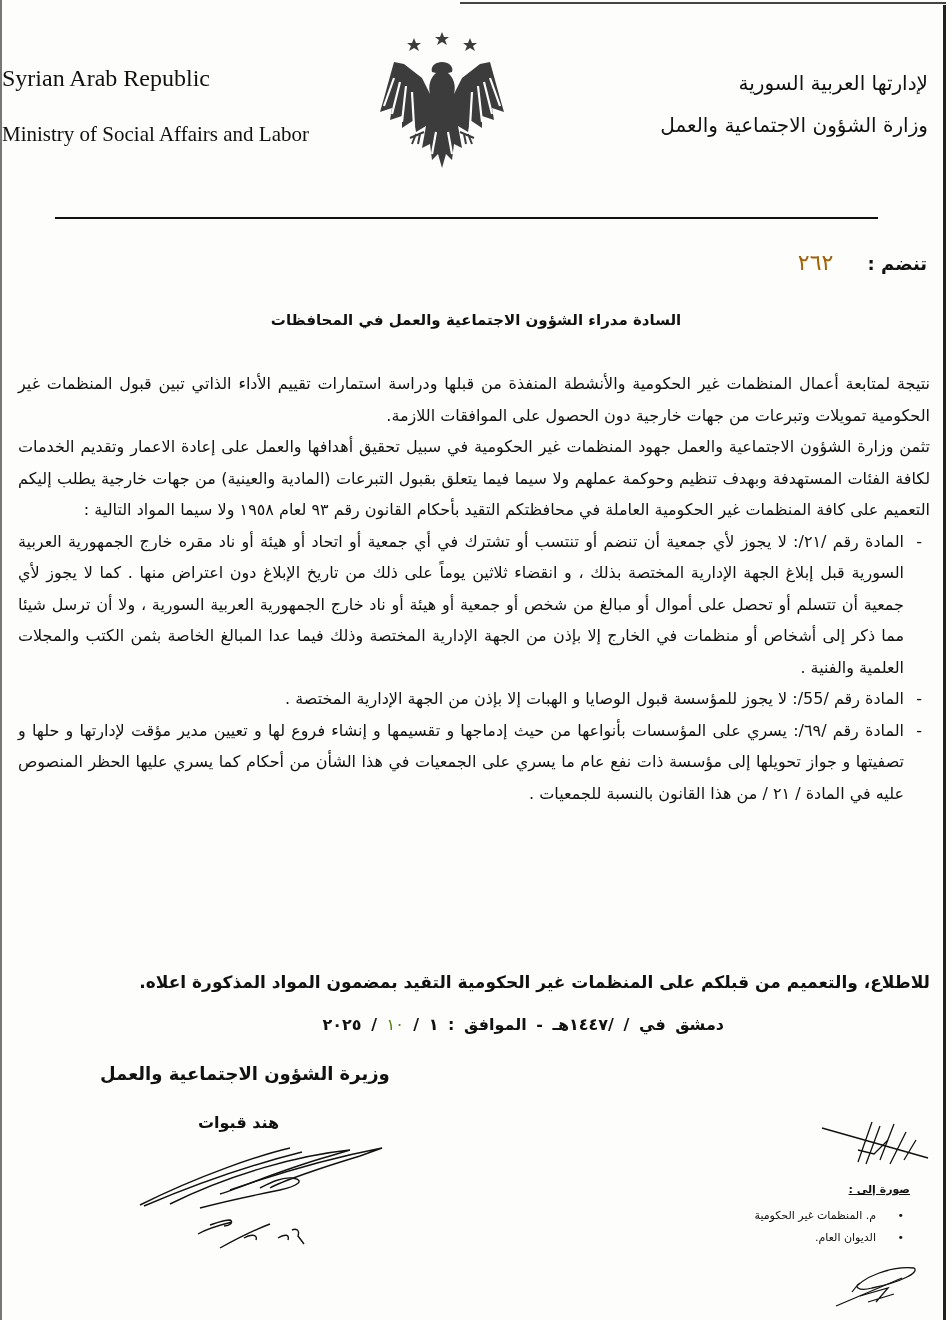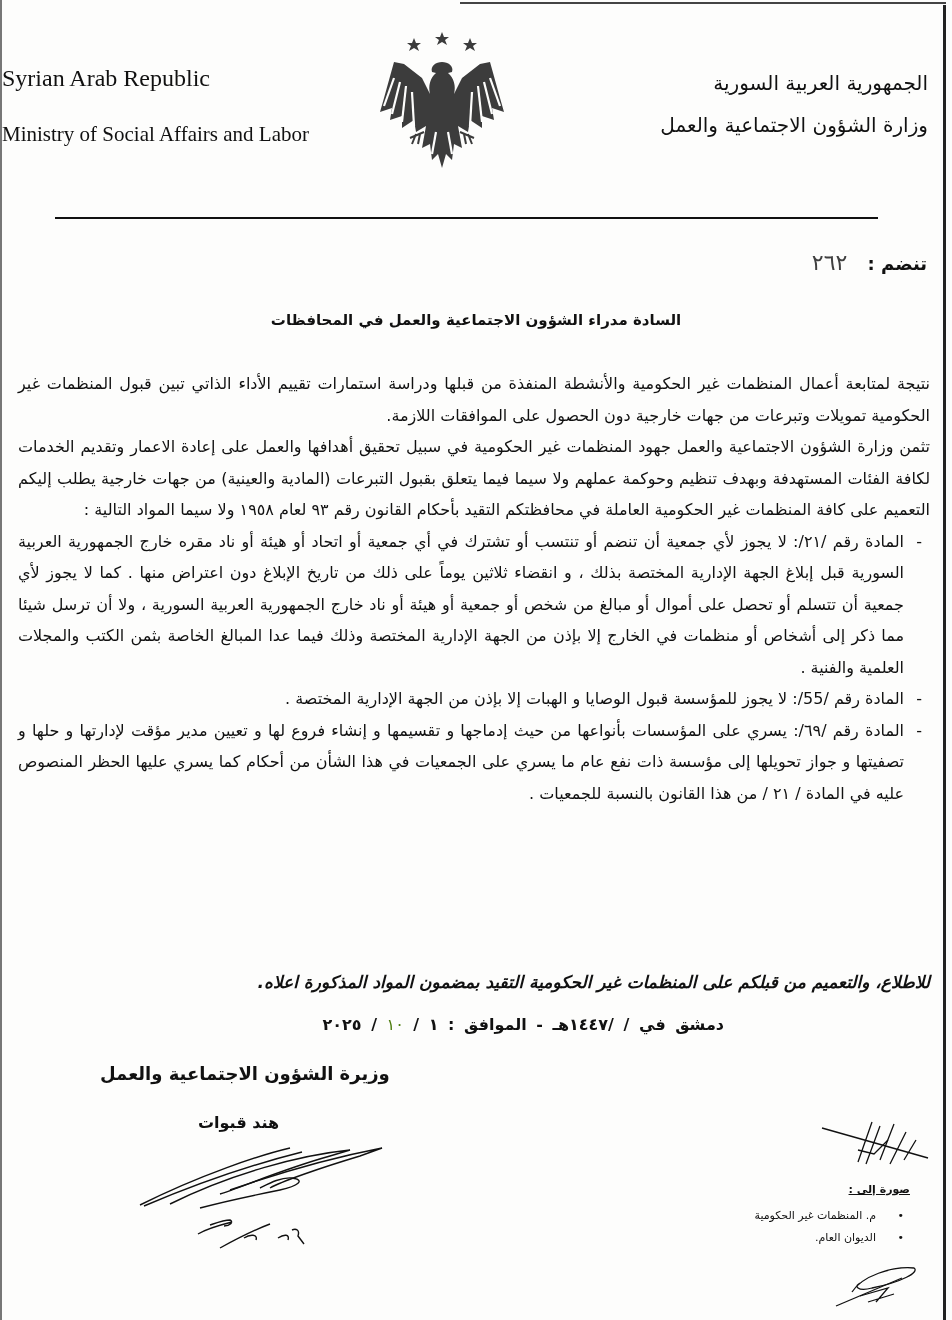--- a/index.html
+++ b/index.html
@@ -88,7 +88,7 @@
 </svg>
 
 <div class="ar-head">
-  <div class="l1">الجمهورية العربية السورية</div>
+  <div class="l1">لإدارتها العربية السورية</div>
   <div class="l2">وزارة الشؤون الاجتماعية والعمل</div>
 </div>
 

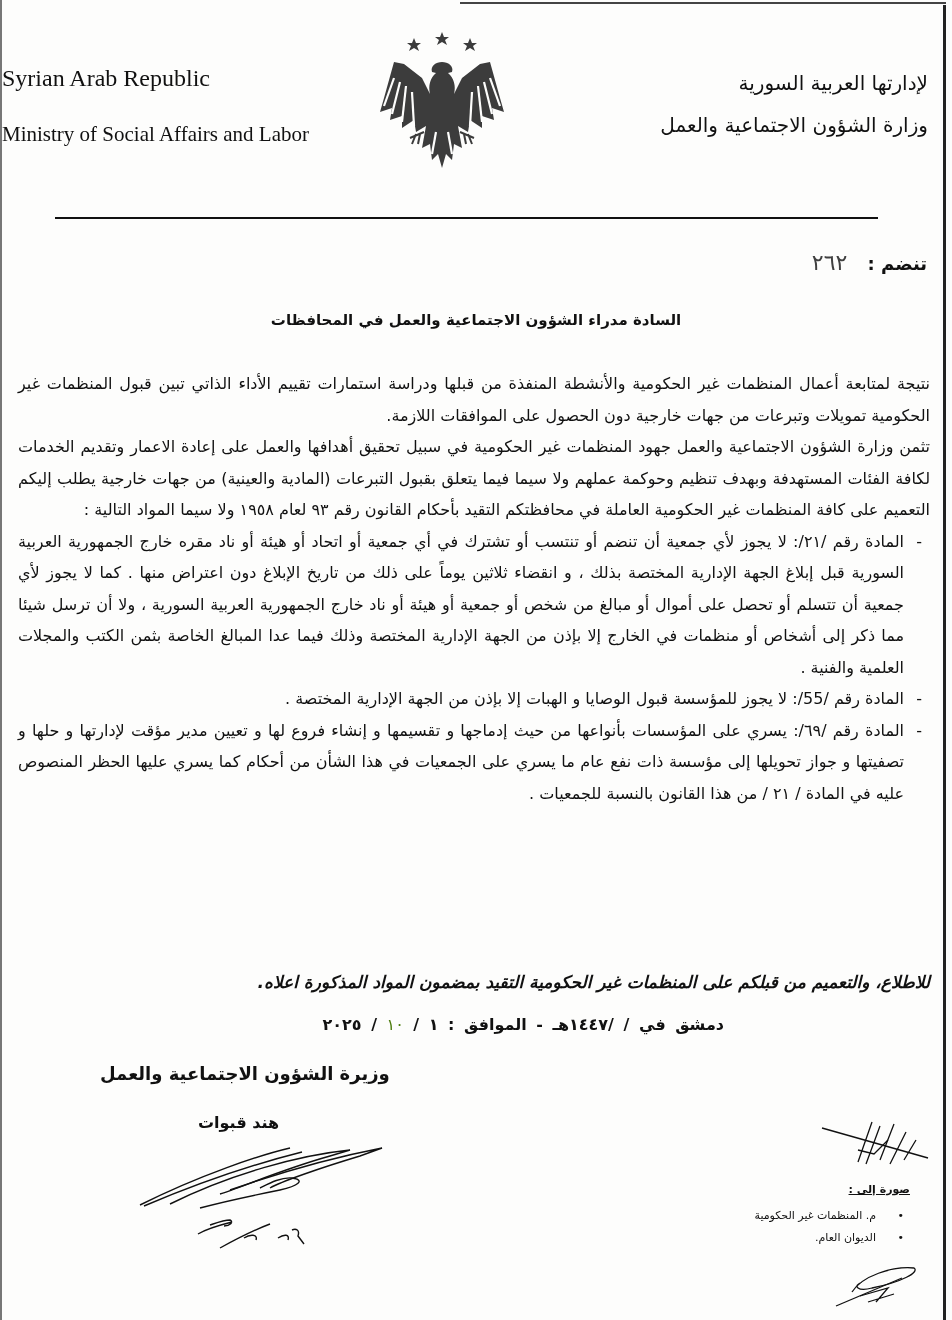--- a/index.html
+++ b/index.html
@@ -25,7 +25,7 @@
   .hr { position: absolute; left: 55px; top: 217px; width: 823px; height: 2px; background: #111; }
 
   .ref { position: absolute; right: 25px; top: 250px; direction: rtl; font-size: 18px; font-weight: bold; }
-  .ref .num { font-family: "DejaVu Serif", serif; font-weight: normal; font-size: 22px; color: #404040; margin-right: 14px; }
+  .ref .num { font-family: "DejaVu Serif", serif; font-weight: normal; font-size: 22px; color: #a16207; margin-right: 28px; }
 
   .title { position: absolute; left: 0; right: 0; top: 311px; text-align: center; direction: rtl; font-size: 15px; font-weight: bold; }
 

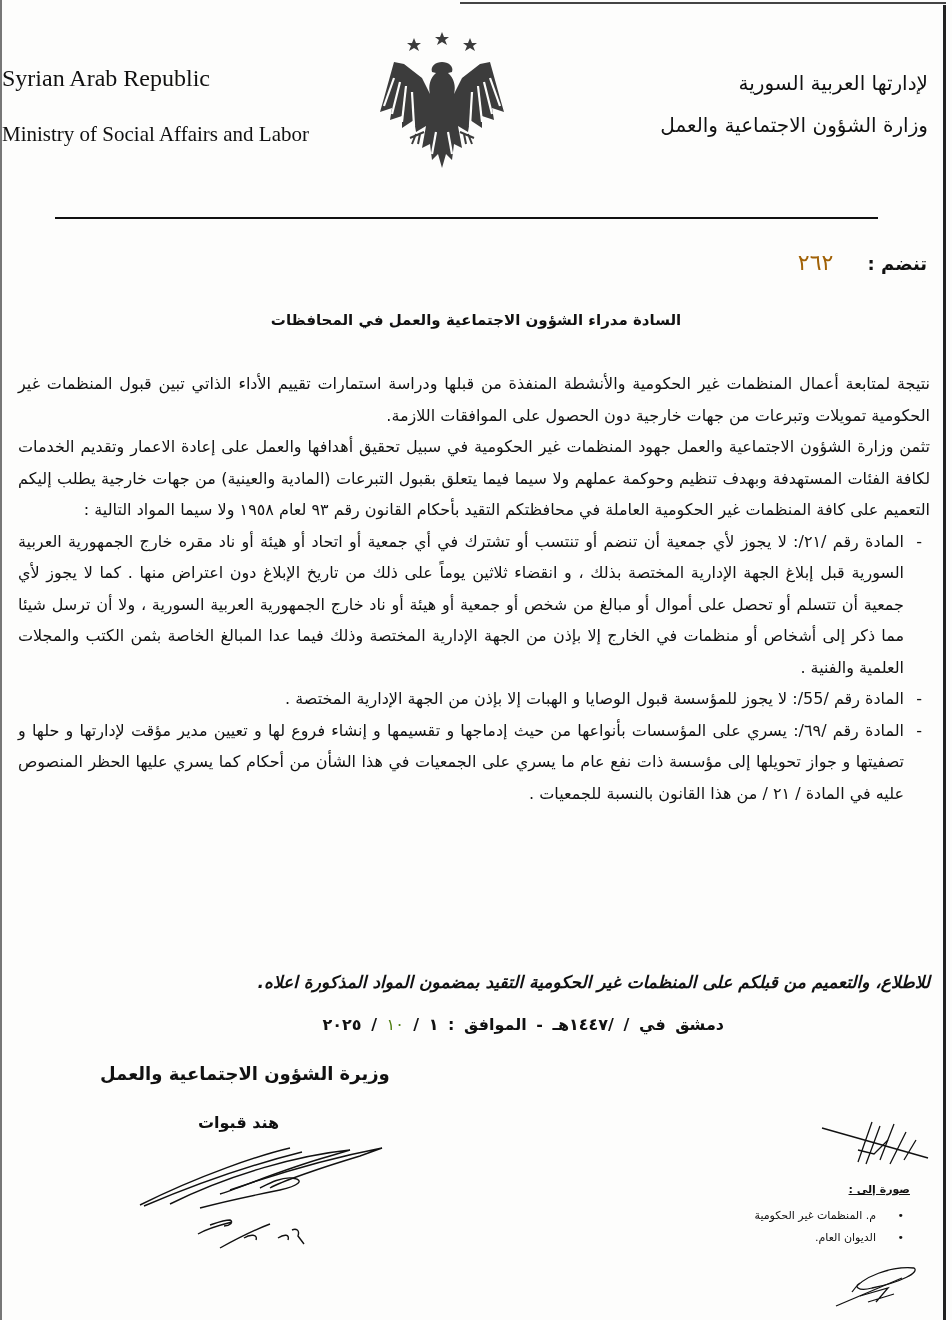--- a/index.html
+++ b/index.html
@@ -35,7 +35,7 @@
   .articles li { position: relative; padding-right: 26px; }
   .articles li::before { content: "-"; position: absolute; right: 8px; top: 0; }
 
-  .closing { position: absolute; right: 22px; top: 972px; direction: rtl; font-size: 17px; font-weight: bold; font-style: italic; }
+  .closing { position: absolute; right: 22px; top: 972px; direction: rtl; font-size: 17px; font-weight: bold; }
   .dateline { position: absolute; right: 228px; top: 1015px; direction: rtl; font-size: 16px; font-weight: bold; word-spacing: 4px; }
   .dateline .hand { color: #4d7c0f; font-weight: normal; }
 

